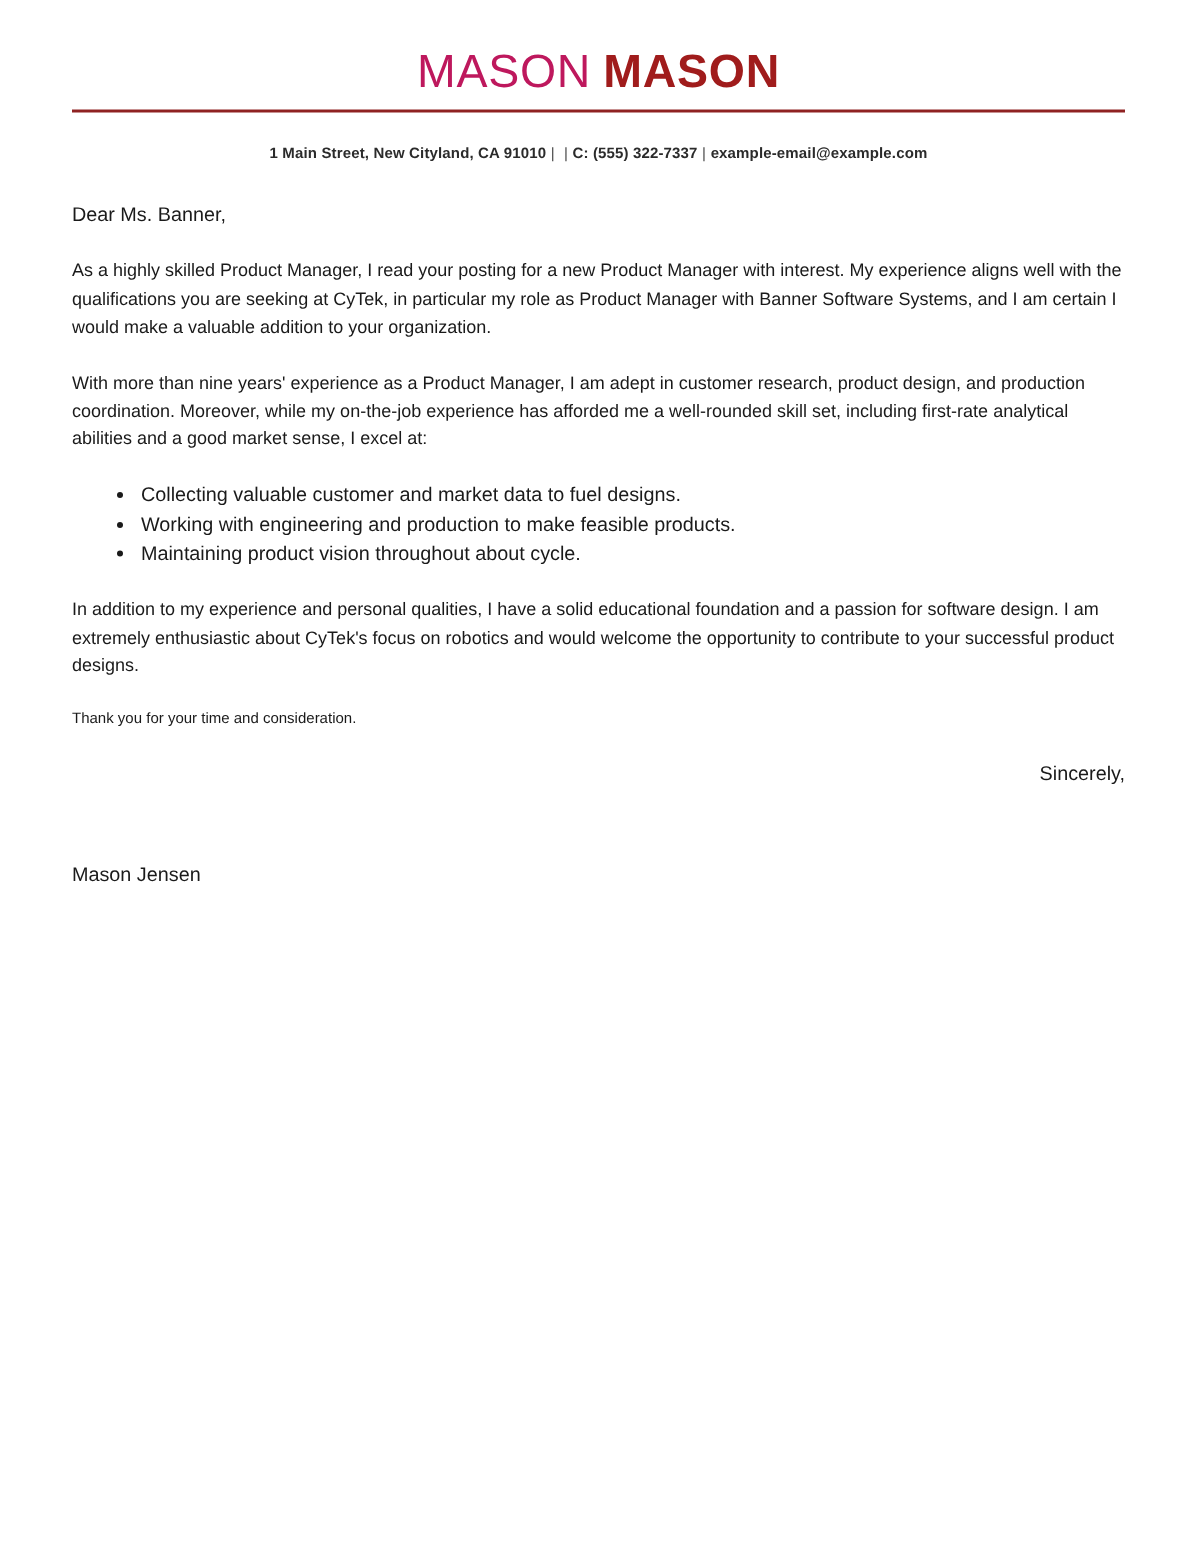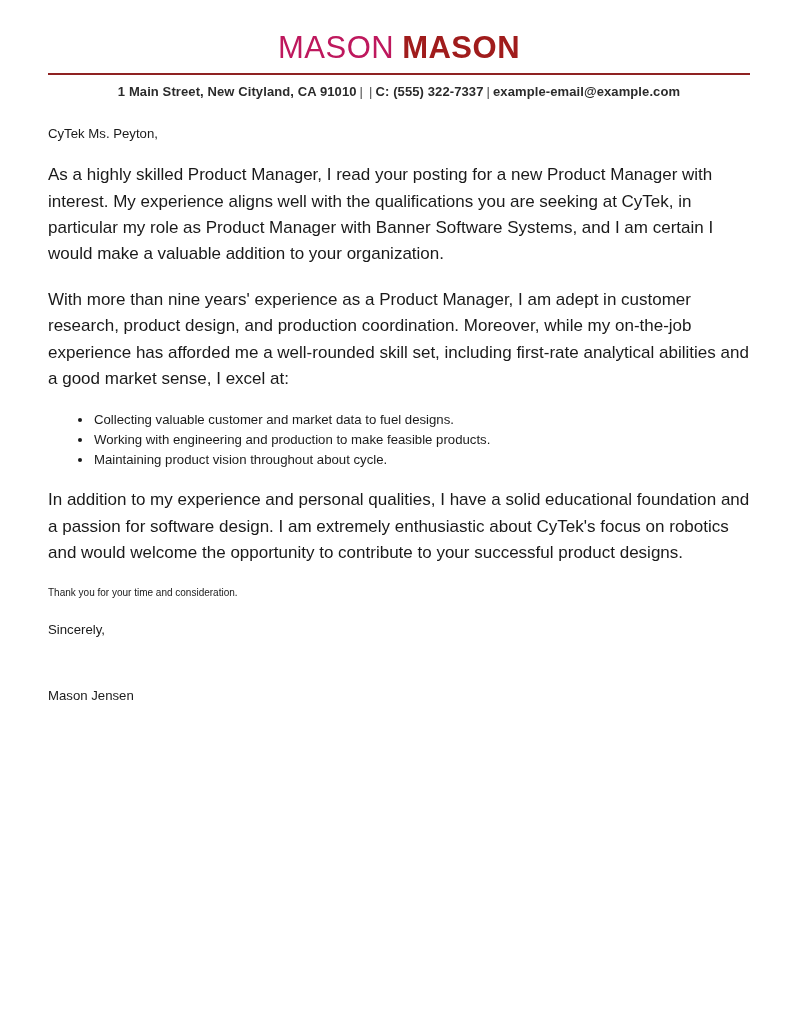--- a/index.html
+++ b/index.html
@@ -55,10 +55,10 @@
   }
   .contact-line {
     text-align: center;
-    font-size: 13px;
+    font-size: 10px;
     font-weight: 700;
     color: #2b2b2b;
-    margin-top: 9px;
+    margin-top: 22px;
     letter-spacing: 0.1px;
     white-space: nowrap;
   }

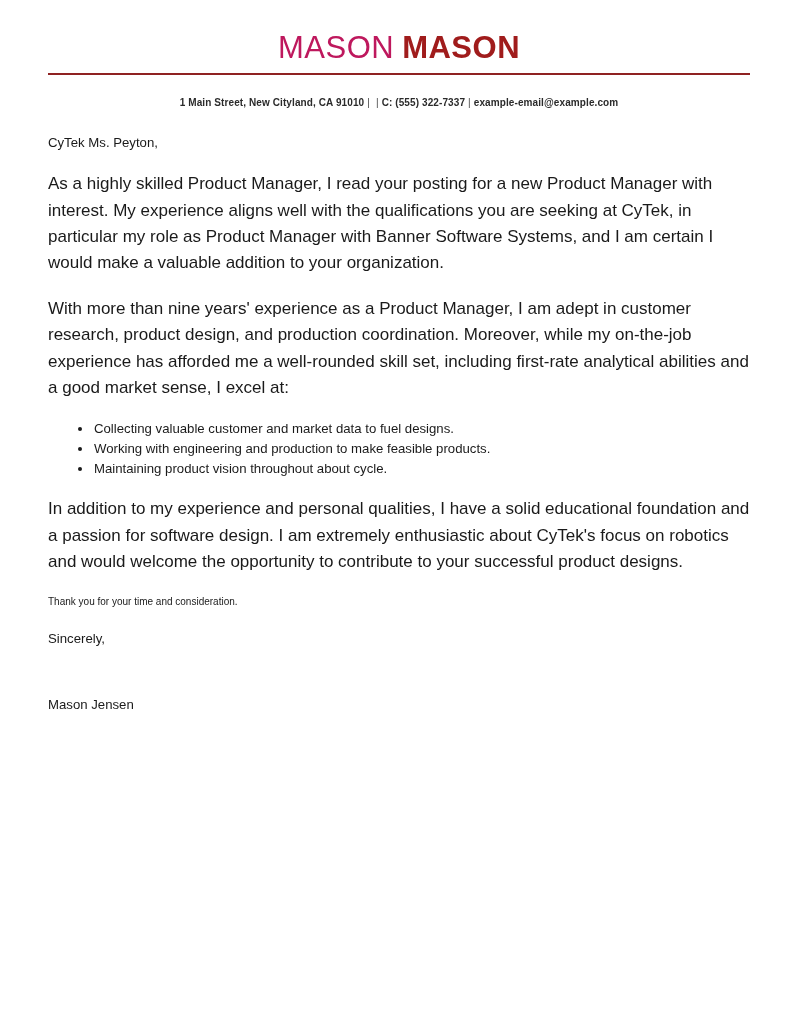--- a/index.html
+++ b/index.html
@@ -141,7 +141,7 @@
 
     <div class="body-block">
 
-      <div class="salutation">CyTek Ms. Peyton,</div>
+      <div class="salutation">Dear Ms. Banner,</div>
 
       <p class="para">As a highly skilled Product Manager, I read your posting for a new Product Manager with interest. My experience aligns well with the qualifications you are seeking at CyTek, in particular my role as Product Manager with Banner Software Systems, and I am certain I would make a valuable addition to your organization.</p>
 

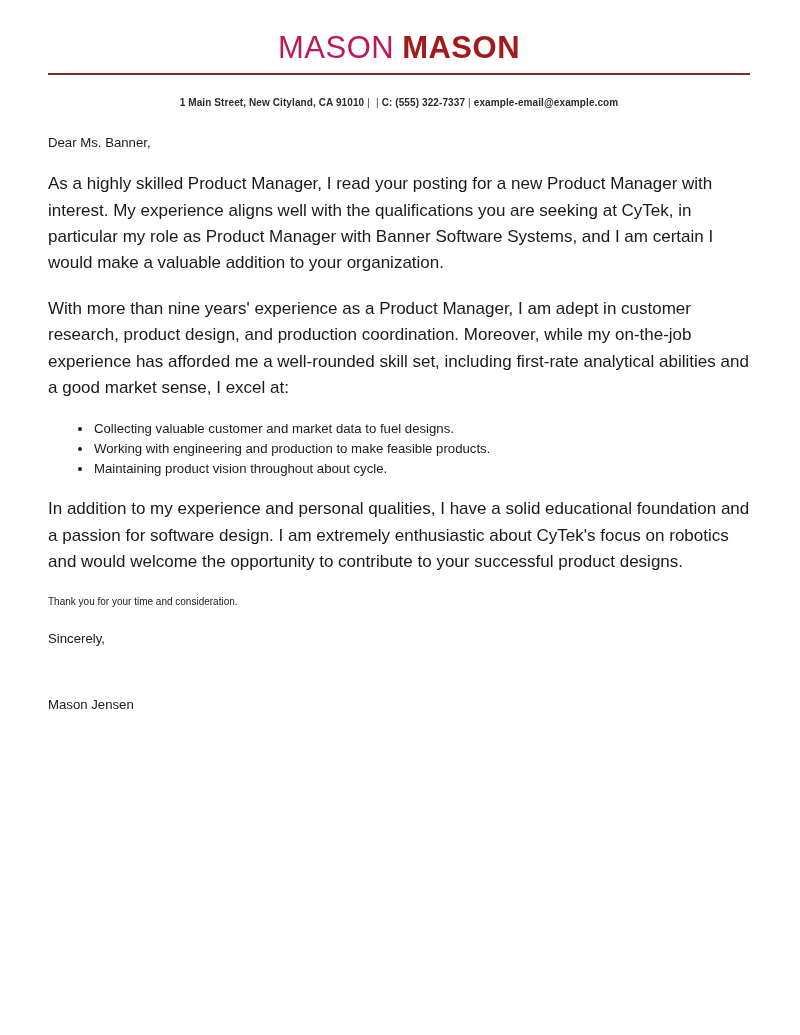--- a/index.html
+++ b/index.html
@@ -78,7 +78,7 @@
     margin-bottom: 19px;
   }
   .para {
-    font-size: 17px;
+    font-size: 12px;
     line-height: 1.55;
     margin: 0 0 19px 0;
     text-align: left;

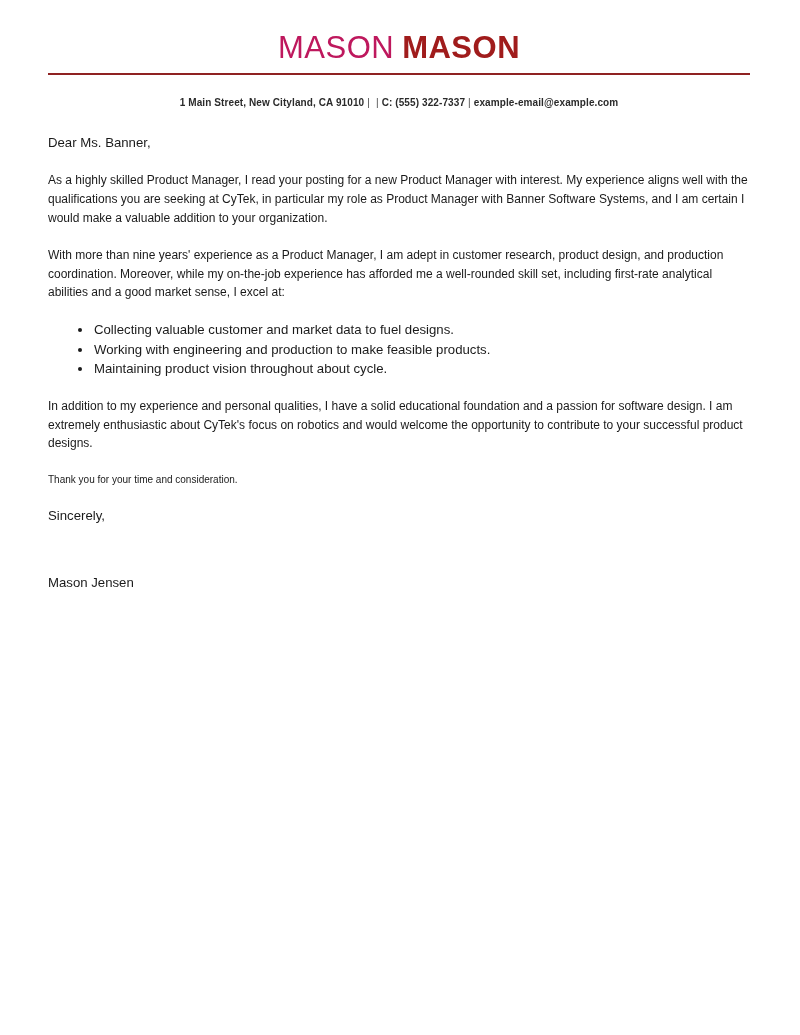--- a/index.html
+++ b/index.html
@@ -113,6 +113,7 @@
     font-size: 13.2px;
     line-height: 1.55;
     margin: 0;
+    text-align: right;
   }
   .sig-gap {
     height: 46px;

